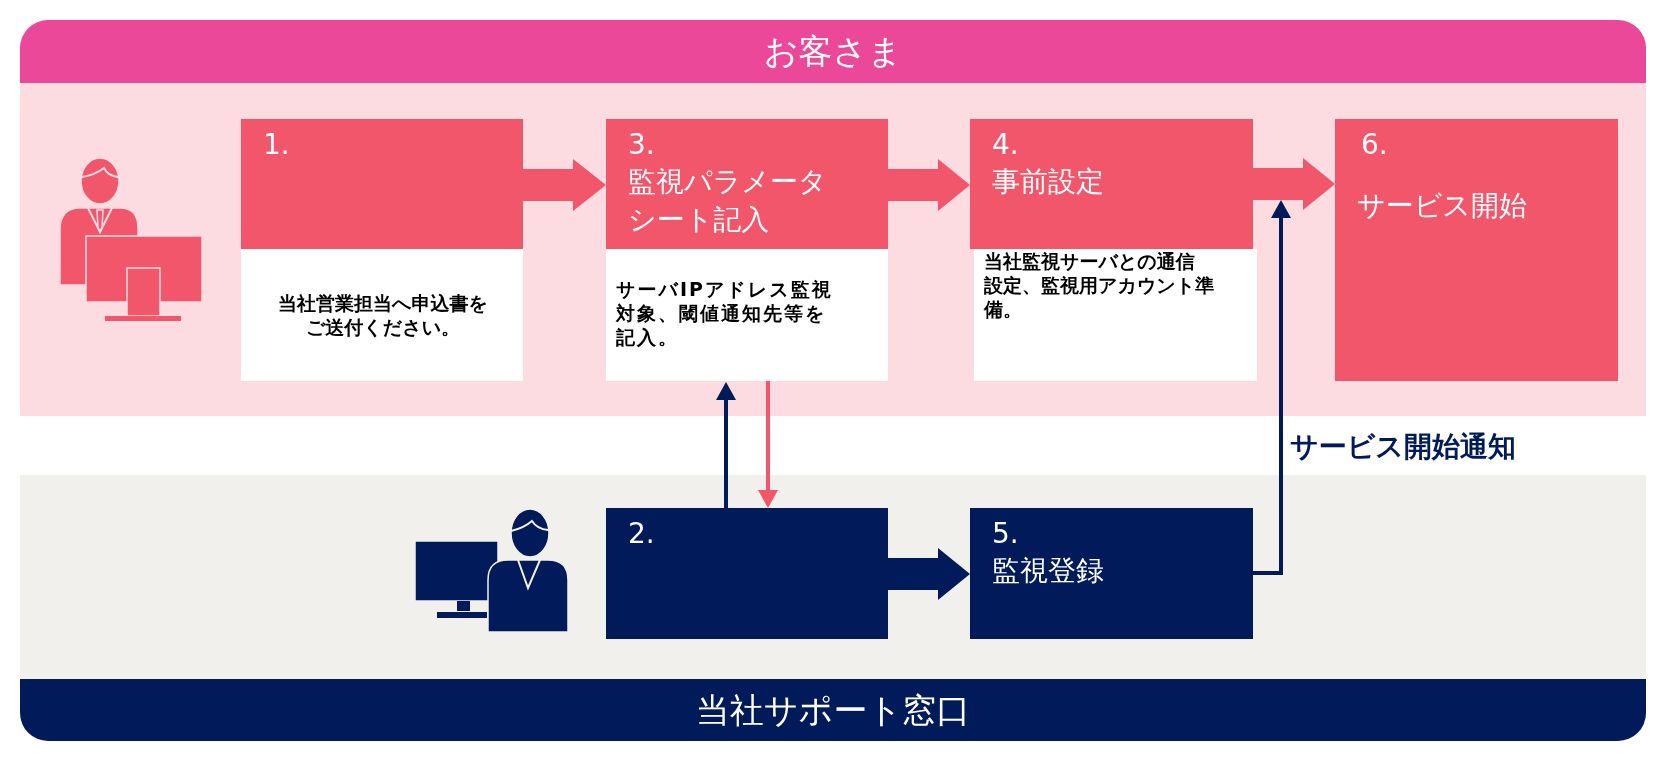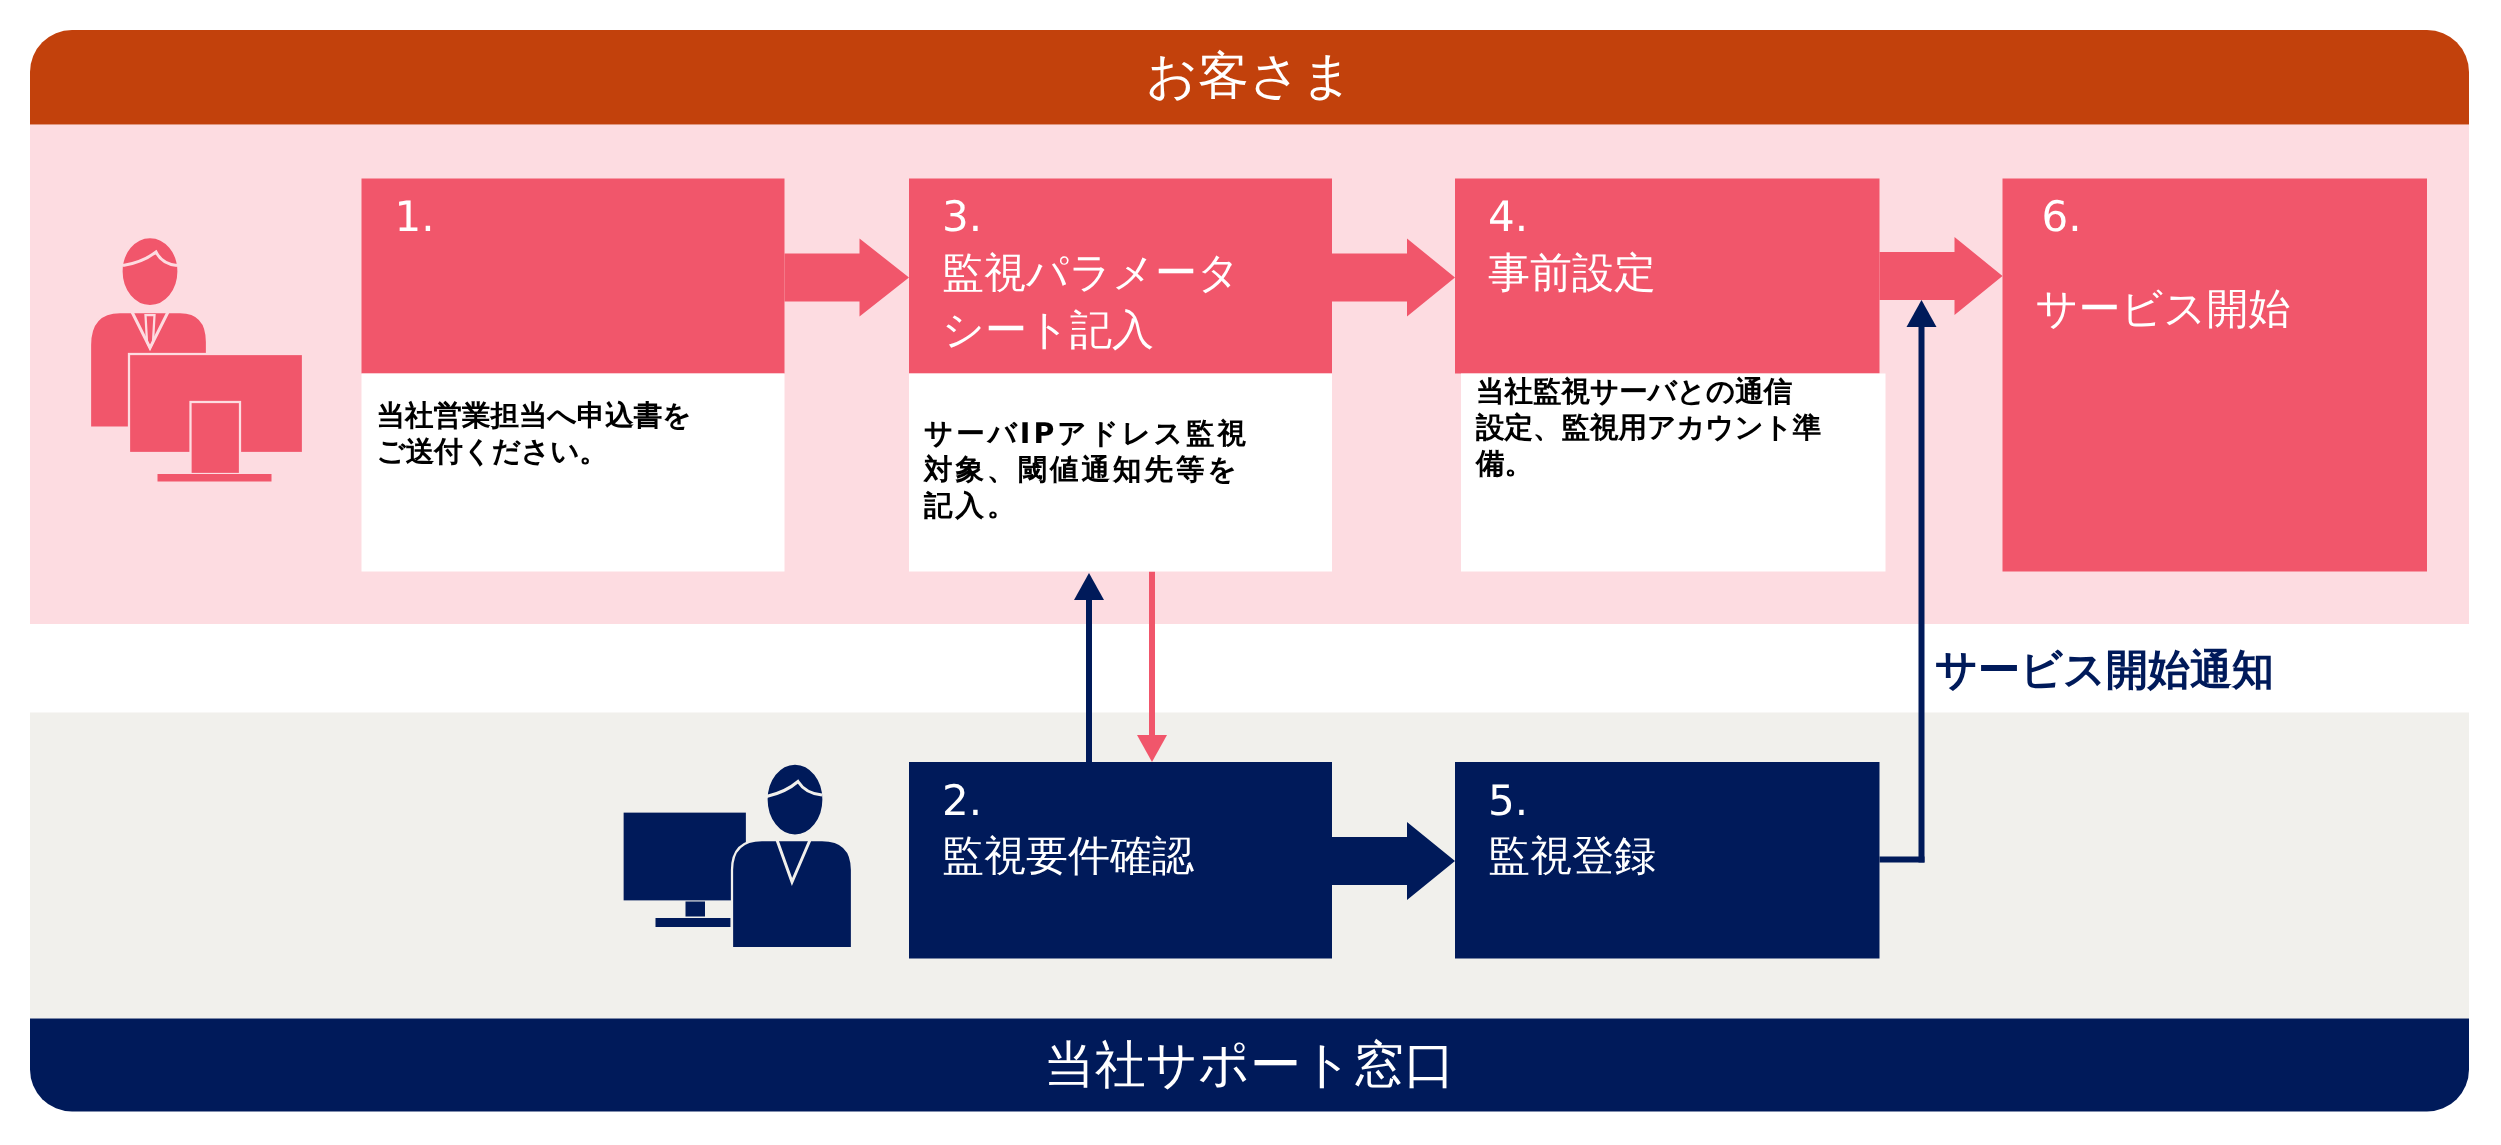--- a/index.html
+++ b/index.html
@@ -6,7 +6,7 @@
   body { width:1667px; height:763px; position:relative; overflow:hidden;
          font-family:"DejaVu Sans", "Liberation Sans", sans-serif; }
   .abs { position:absolute; }
-  #hdr-customer { left:20px; top:20px; width:1626px; height:63px; background:#c2410c;
+  #hdr-customer { left:20px; top:20px; width:1626px; height:63px; background:#ec4899;
                   border-radius:28px 28px 0 0; color:#fff; font-size:34px; text-align:center;
                   line-height:63px; }
   #band-customer { left:20px; top:83px; width:1626px; height:333px; background:#FDDCE1; }

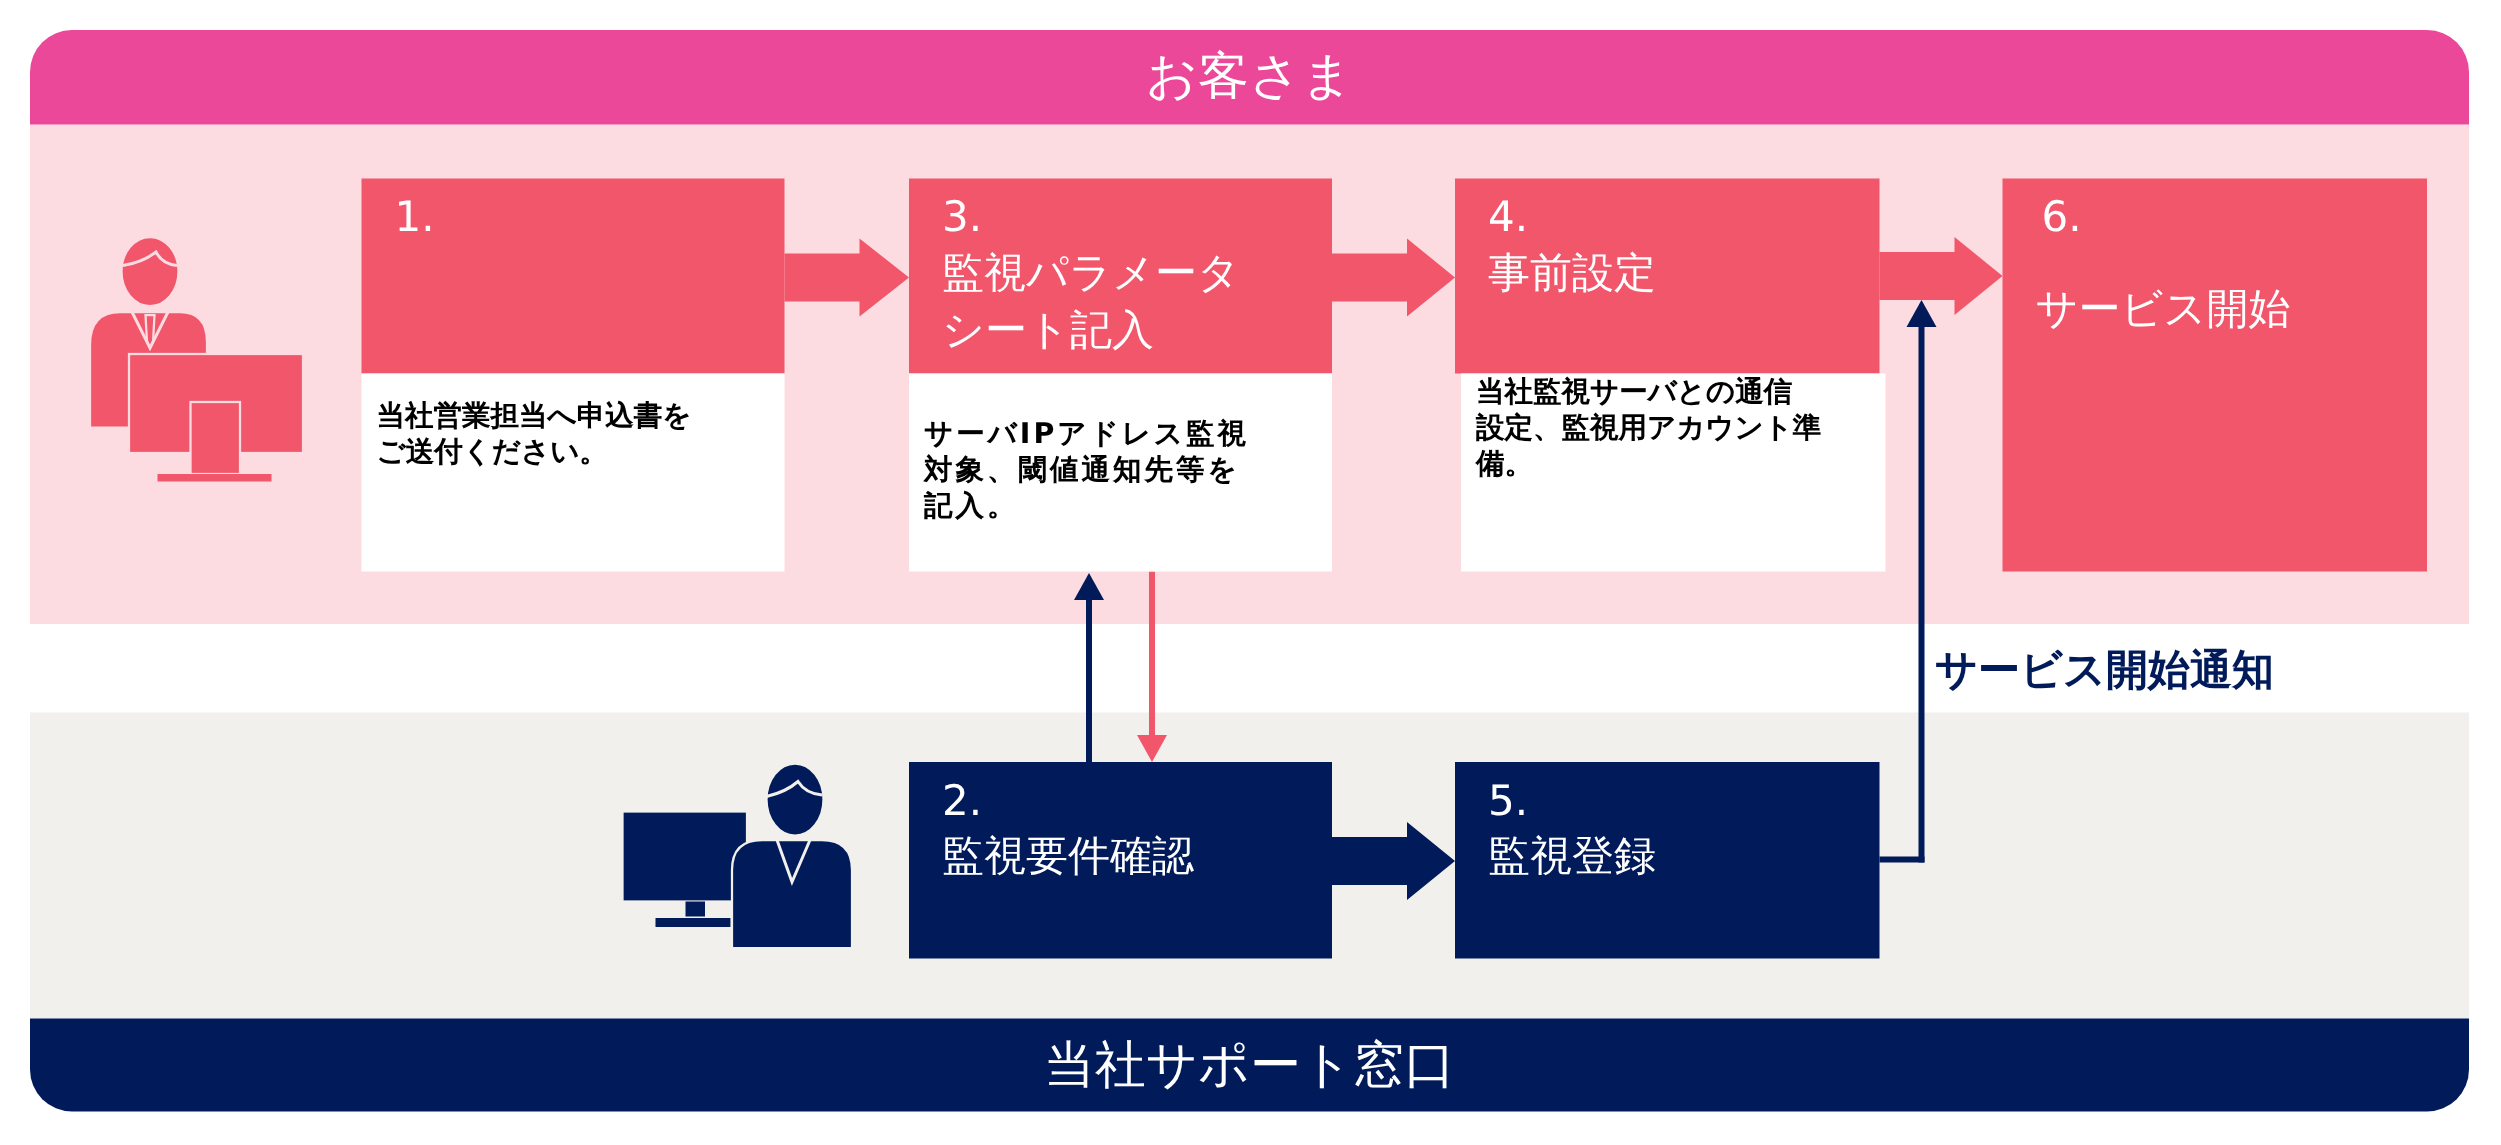--- a/index.html
+++ b/index.html
@@ -87,7 +87,7 @@
 <div class="abs step-head" style="left:241px;top:119px;width:282px;height:130px;">
   <span class="num">1.</span>
 </div>
-<div class="abs step-body" style="left:241px;top:249px;width:282px;height:132px;padding-top:16px;">当社営業担当へ申込書を
+<div class="abs step-body" style="left:241px;top:249px;width:282px;height:132px;padding-top:42px;text-align:center;">当社営業担当へ申込書を
 ご送付ください。</div>
 
 <div class="abs step-head" style="left:606px;top:119px;width:282px;height:130px;">

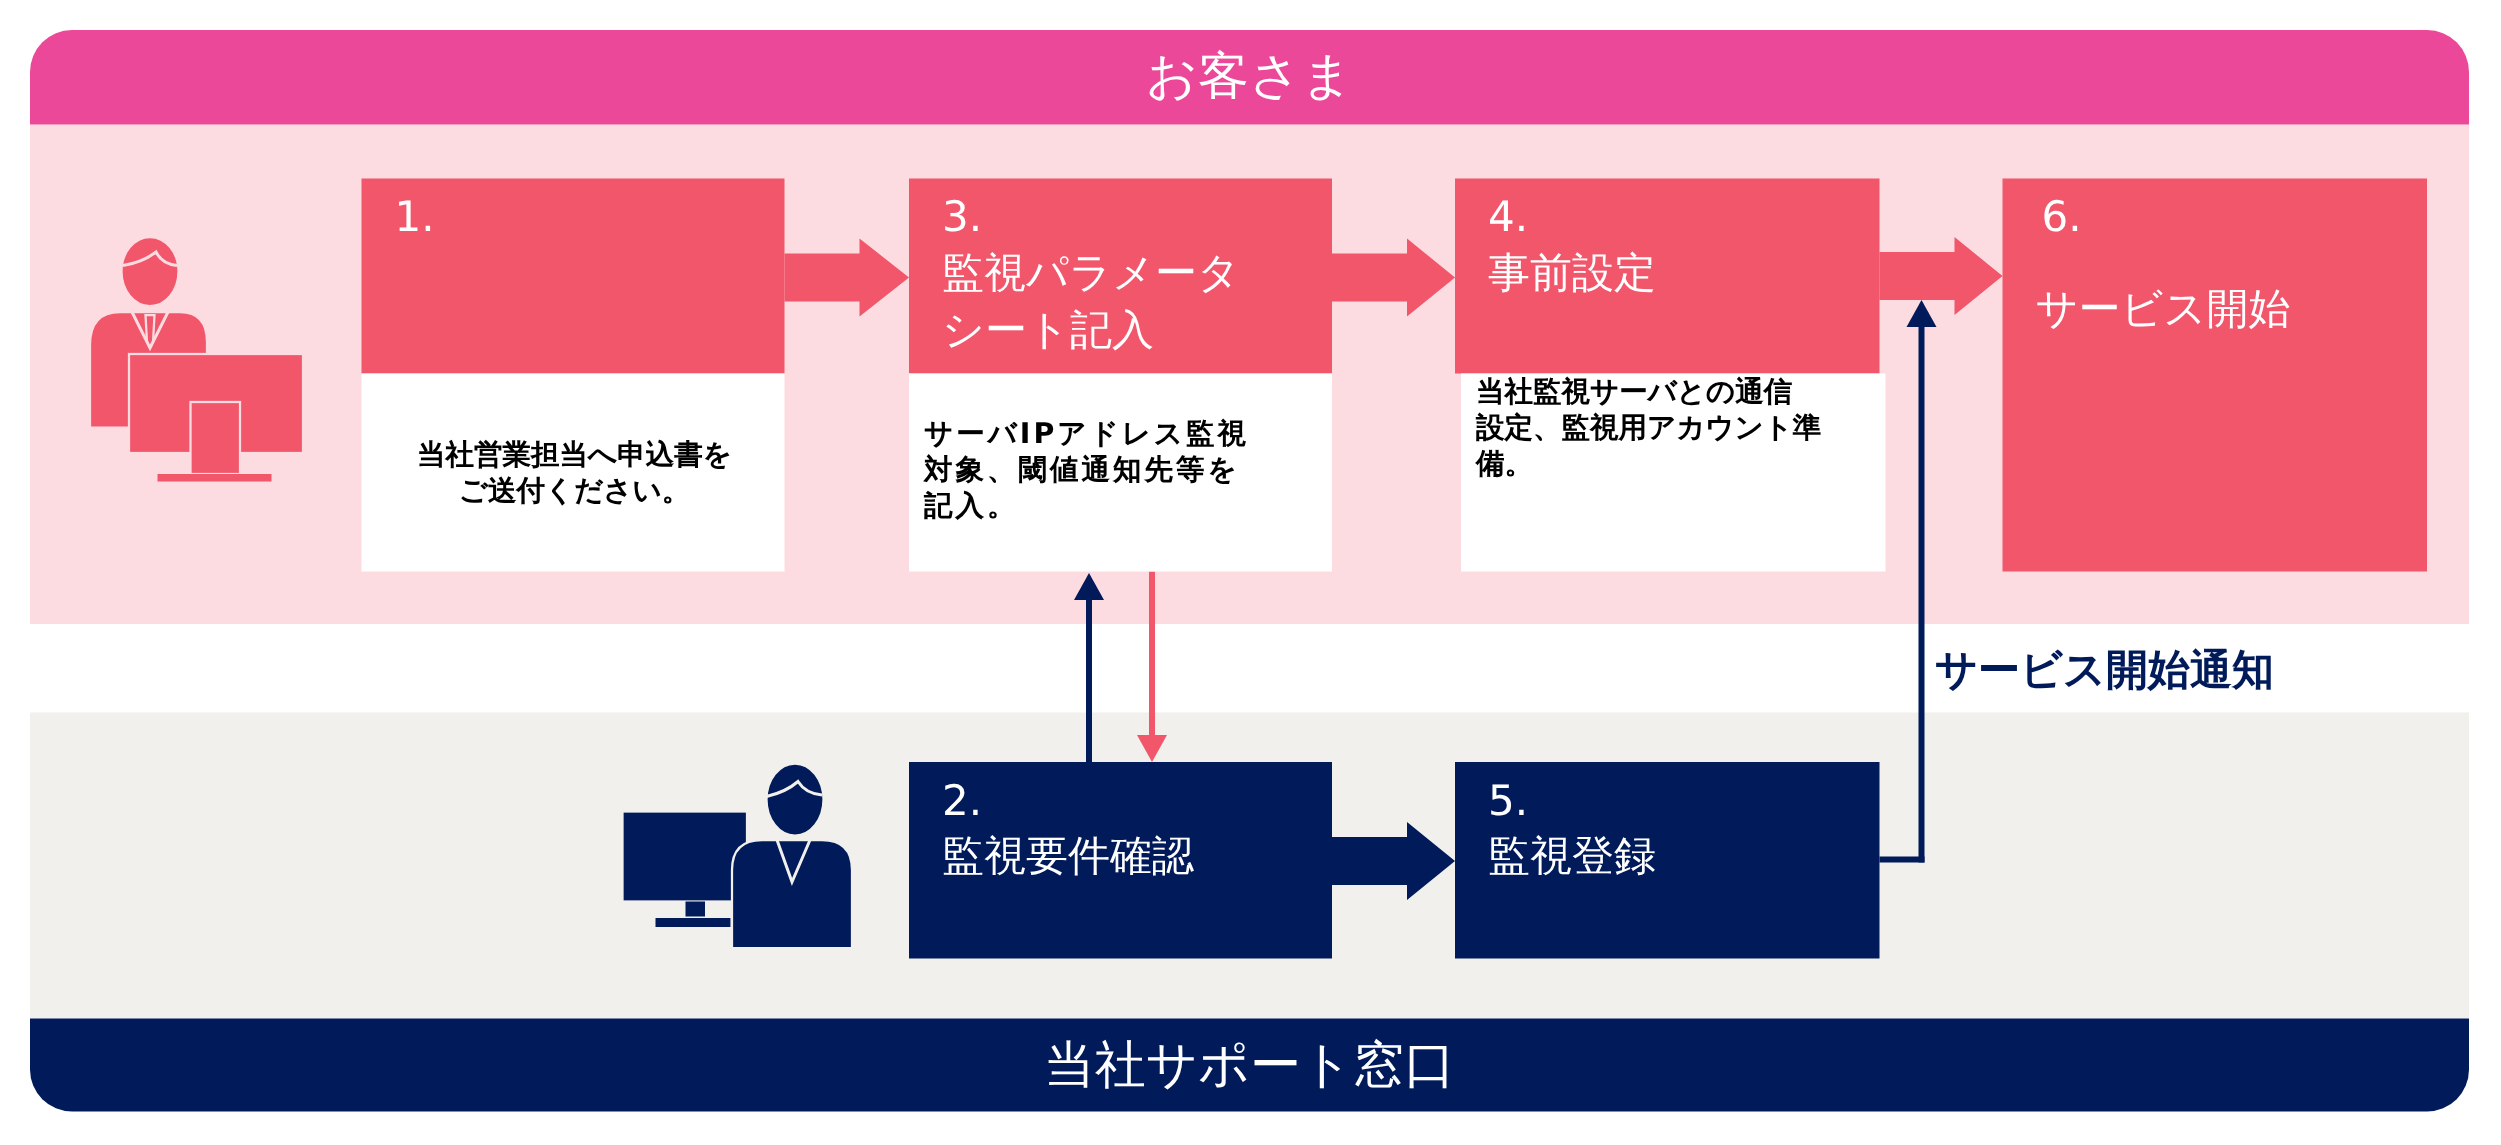--- a/index.html
+++ b/index.html
@@ -114,7 +114,6 @@
 
 <div class="abs step-head navy" style="left:606px;top:508px;width:282px;height:131px;">
   <span class="num">2.</span>
-  <span class="title">監視要件確認</span>
 </div>
 
 <div class="abs step-head navy" style="left:970px;top:508px;width:283px;height:131px;">

